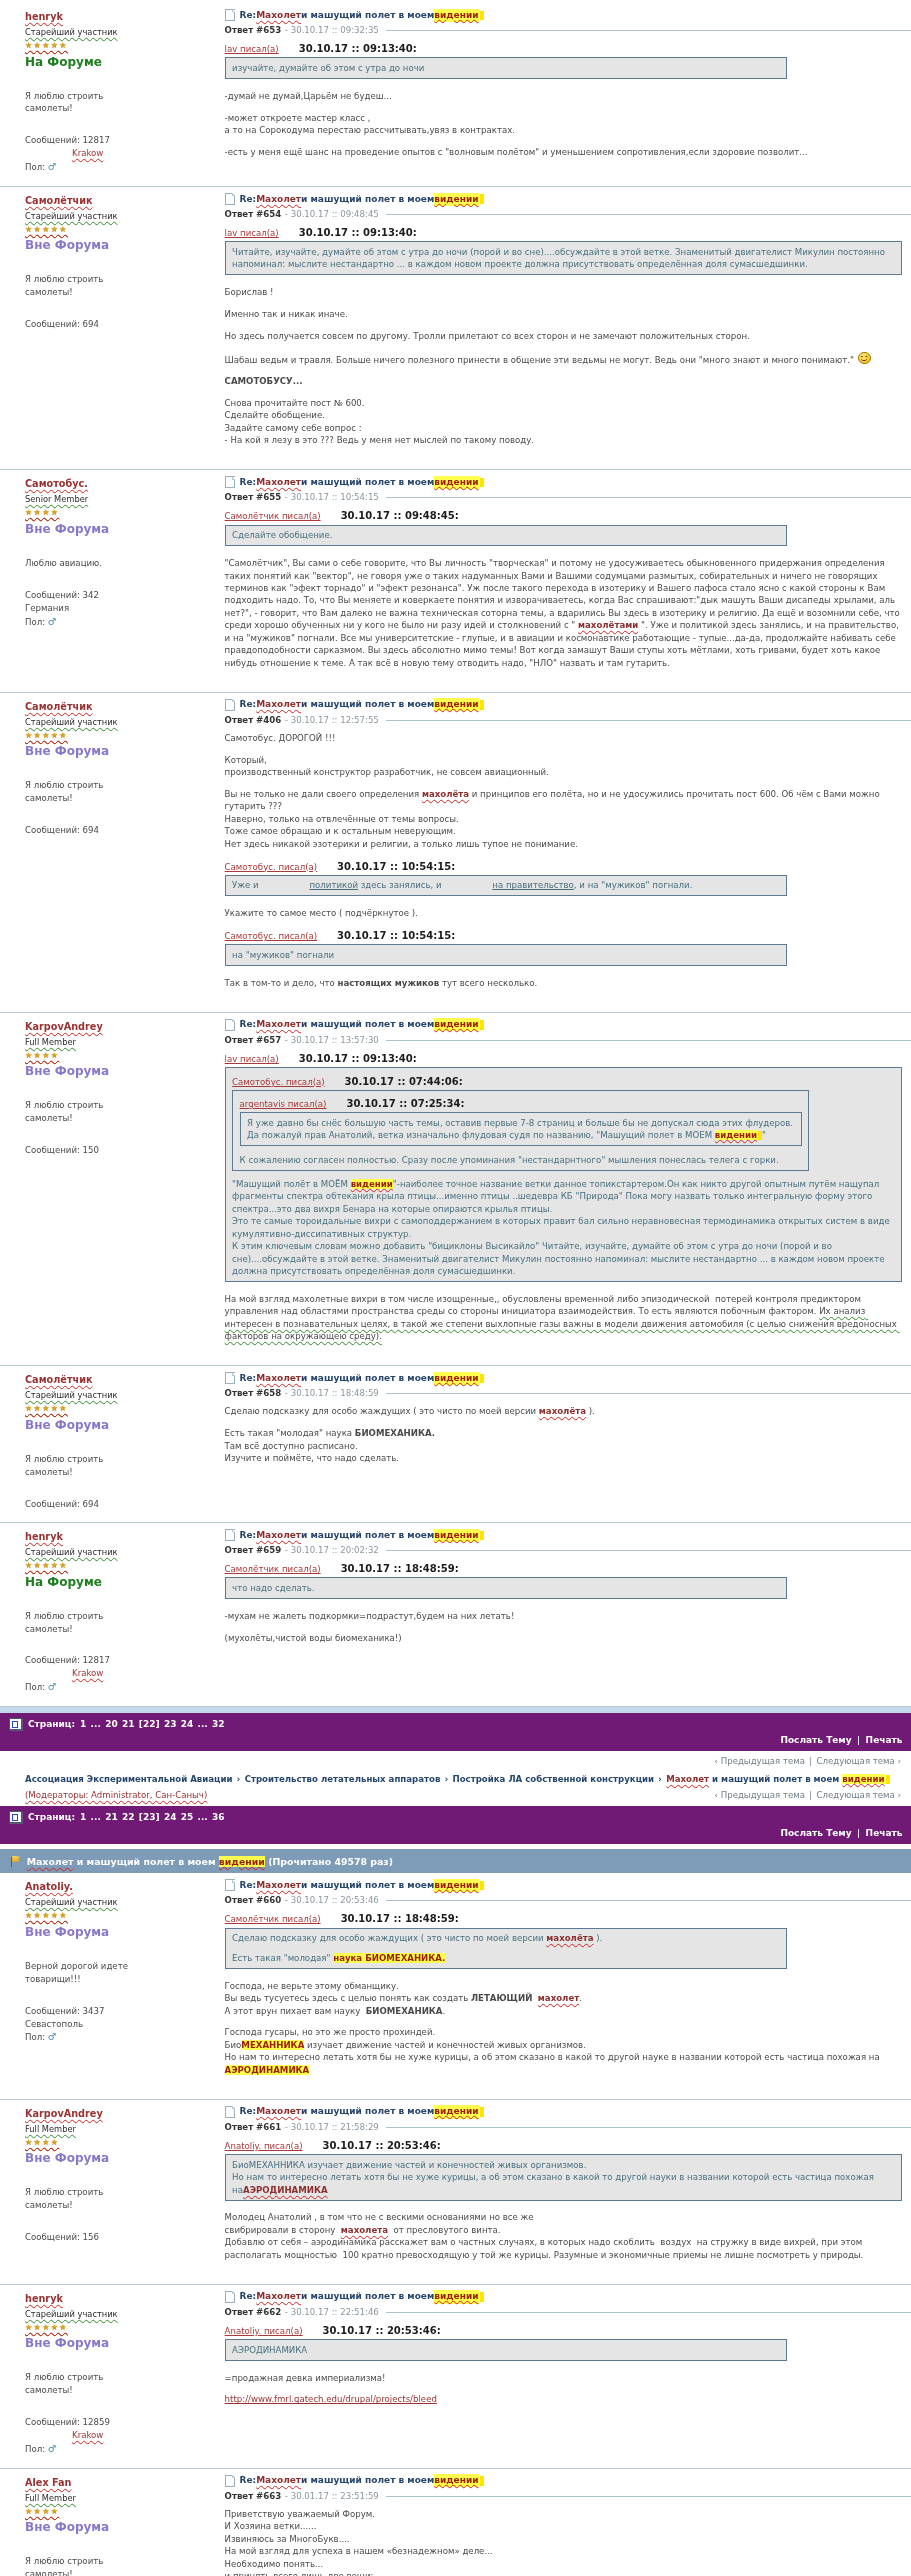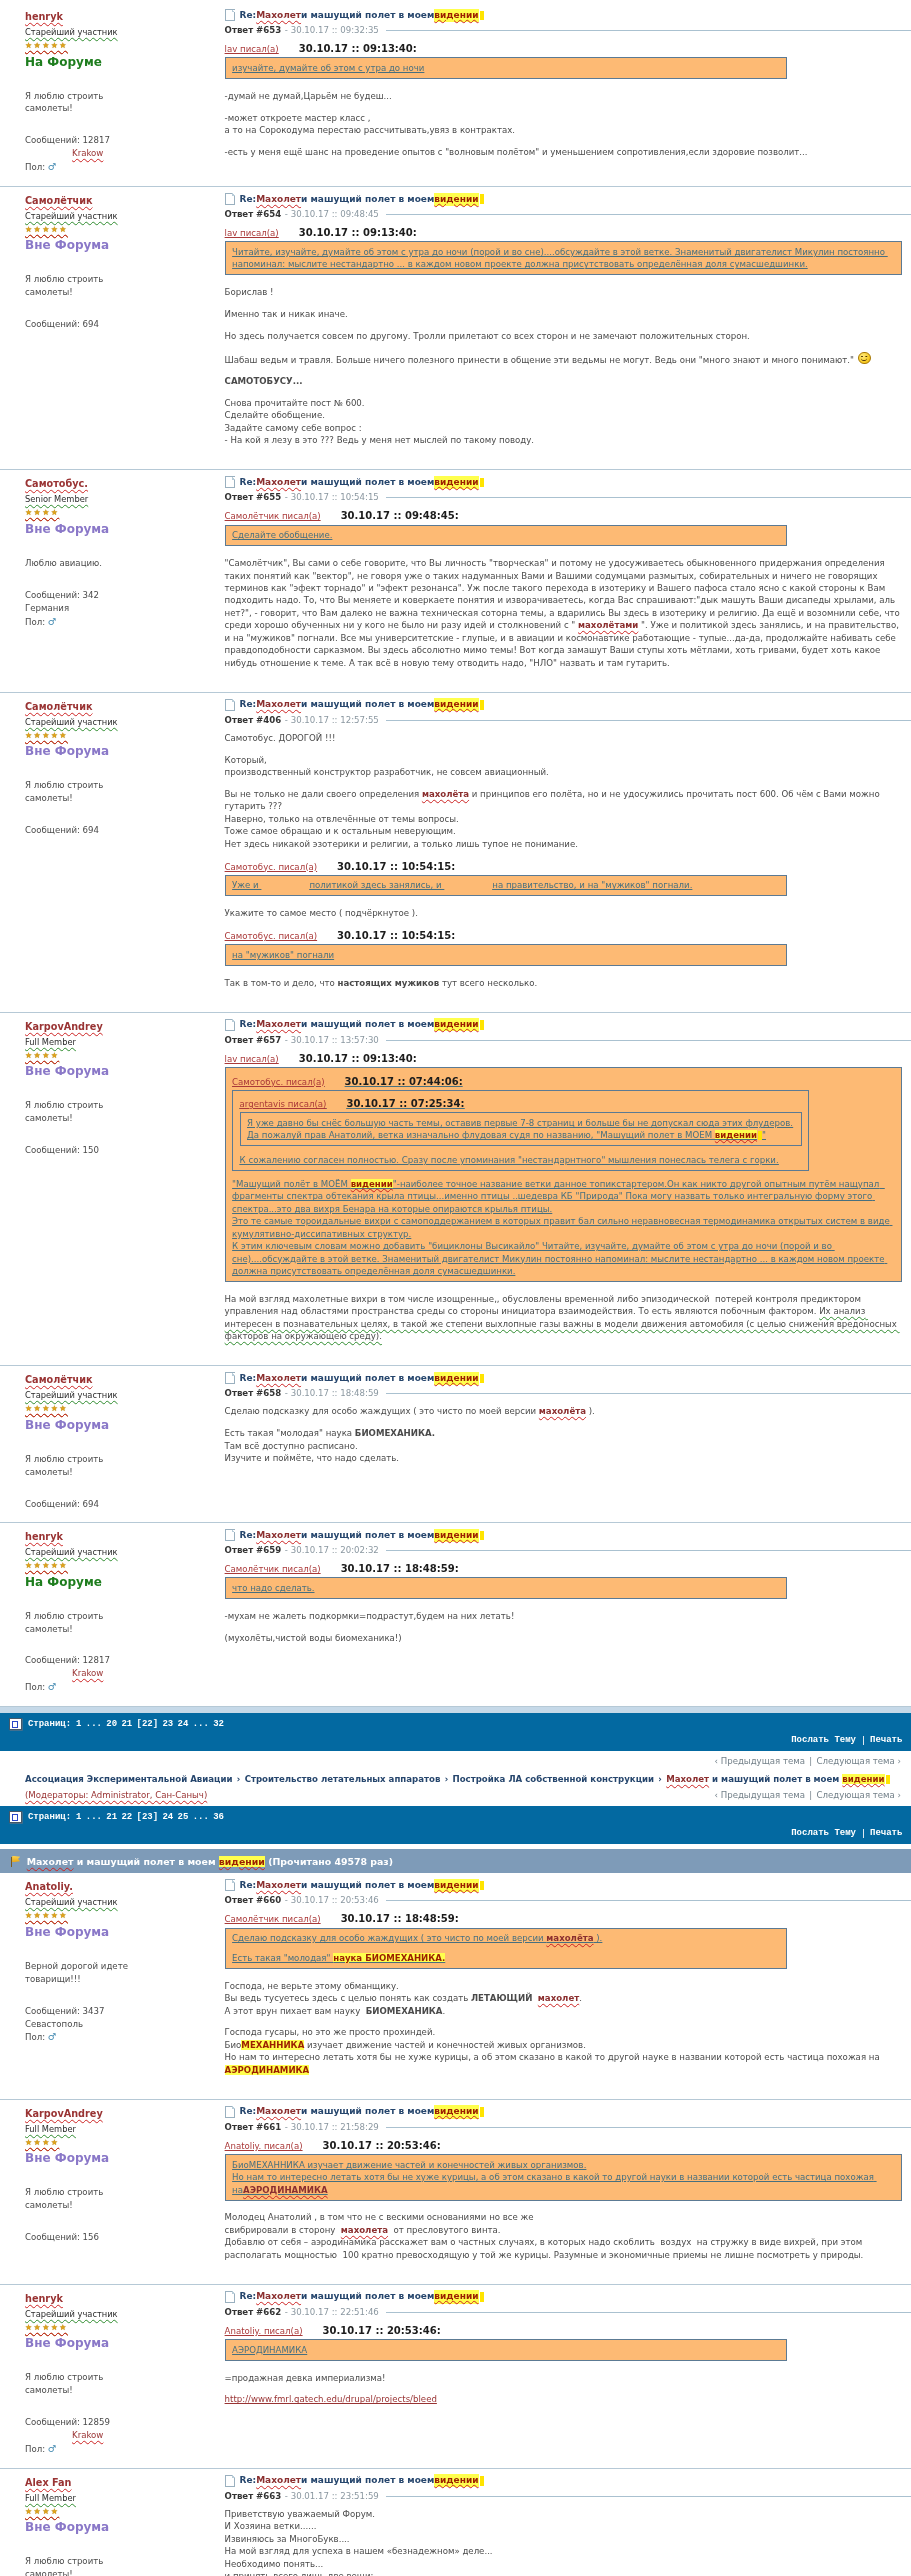--- a/index.html
+++ b/index.html
@@ -35,7 +35,7 @@
   .qhead{margin-bottom:0.7px;}
   .qhead a{color:#aa3939;text-decoration:underline;font-size:8.6px;}
   .qhead b{color:#1c1c1c;font-size:10px;margin-left:20px;}
-  .qbox{display:table;min-width:562px;max-width:100%;box-sizing:border-box;border:0.7px solid #5c7a93;background:#fdba74;padding:3.6px 6.5px;color:#48707f;text-decoration:underline;}
+  .qbox{display:table;min-width:562px;max-width:100%;box-sizing:border-box;border:0.7px solid #5c7a93;background:#e5e5e5;padding:3.6px 6.5px;color:#48707f;}
   .qbox .para{margin:0 0 7.2px 0;}
   .qbox .para:last-child{margin-bottom:0;}
   .qbox .qwrap{margin:2.9px 0 7.2px 0;}

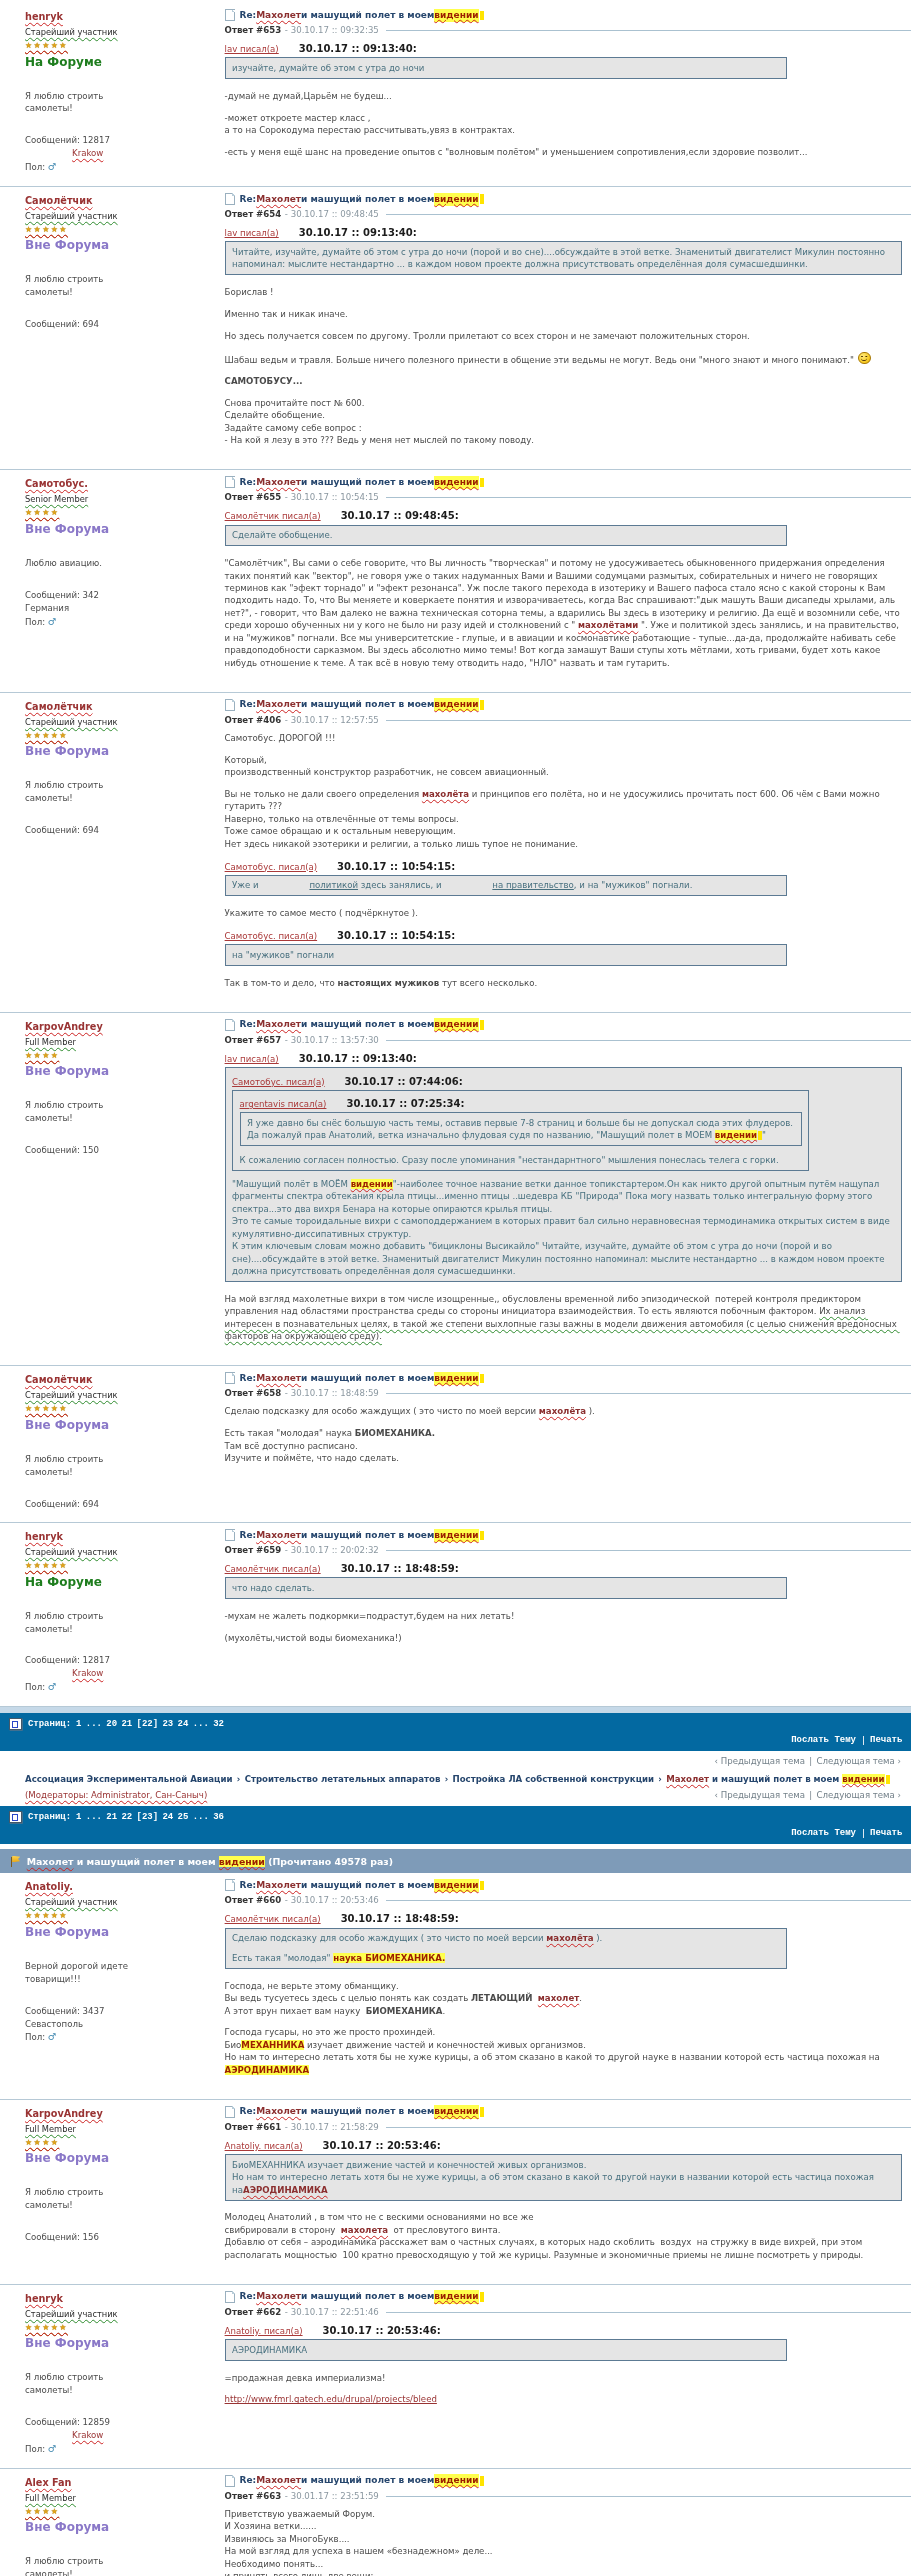--- a/index.html
+++ b/index.html
@@ -54,7 +54,7 @@
   .smiley.happy::after{content:'';position:absolute;left:2.2px;top:4.3px;width:5.8px;height:3.6px;border-bottom:1.4px solid #4a2f00;border-radius:0 0 5px 5px;box-sizing:border-box;}
   
   .strip{height:6.5px;background:#c6d9e8;}
-  .band{background:#0369a1;color:#fff;padding:5px 8.6px 5.8px;font-family:Liberation Mono, monospace;}
+  .band{background:#701a75;color:#fff;padding:5px 8.6px 5.8px;}
   .band-row{display:flex;align-items:center;font-weight:bold;font-size:9px;}
   .band-row.actions{justify-content:flex-end;margin-top:5px;}
   .band a{color:#fff;text-decoration:none;}

